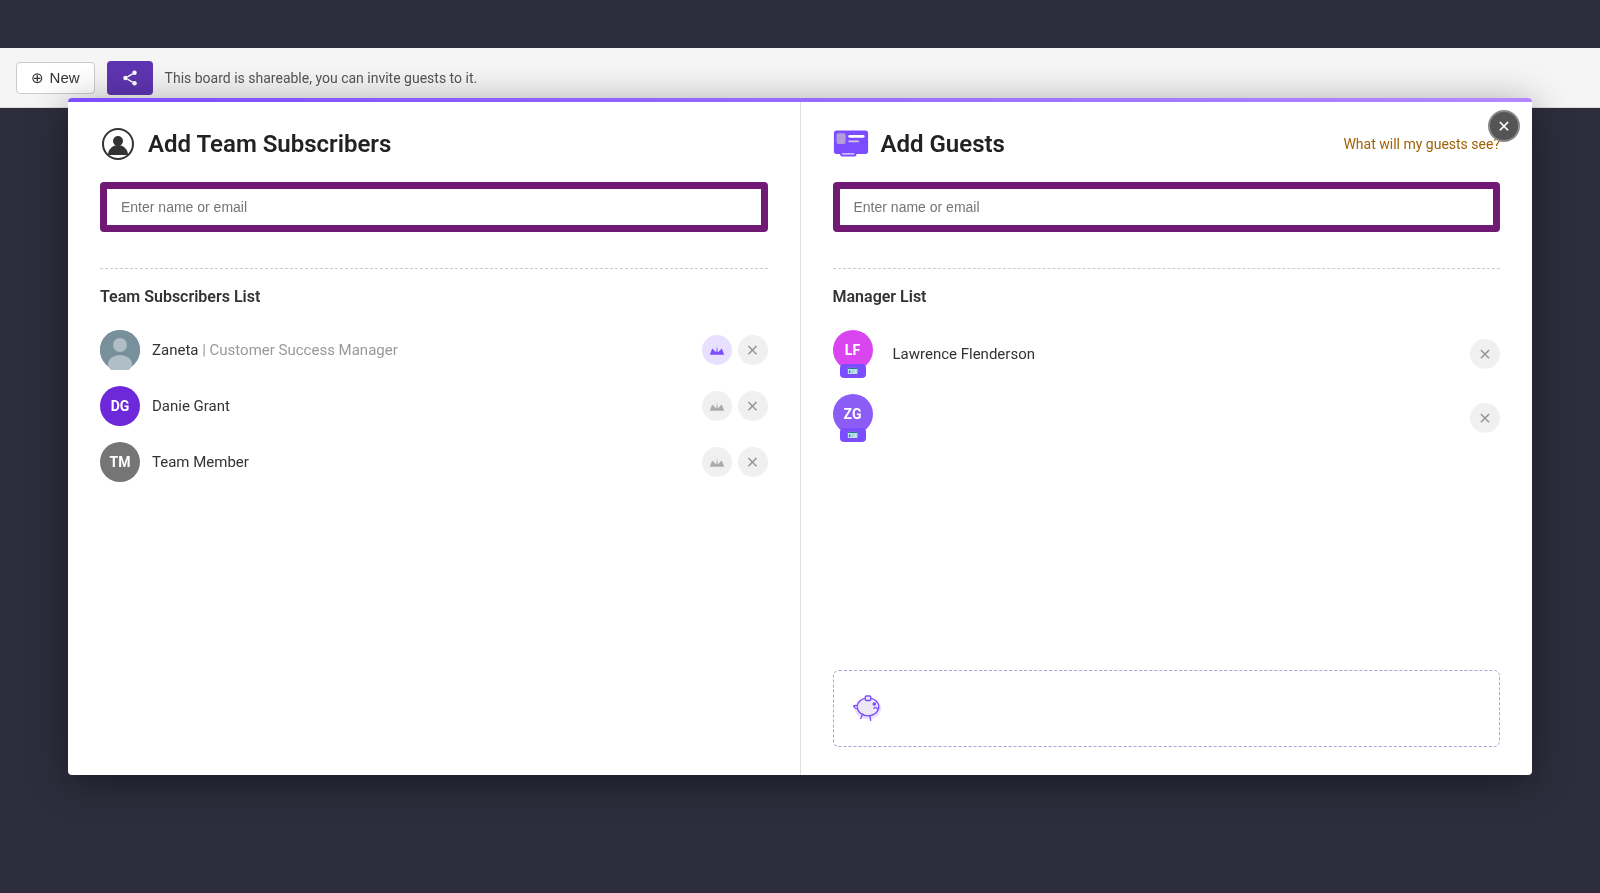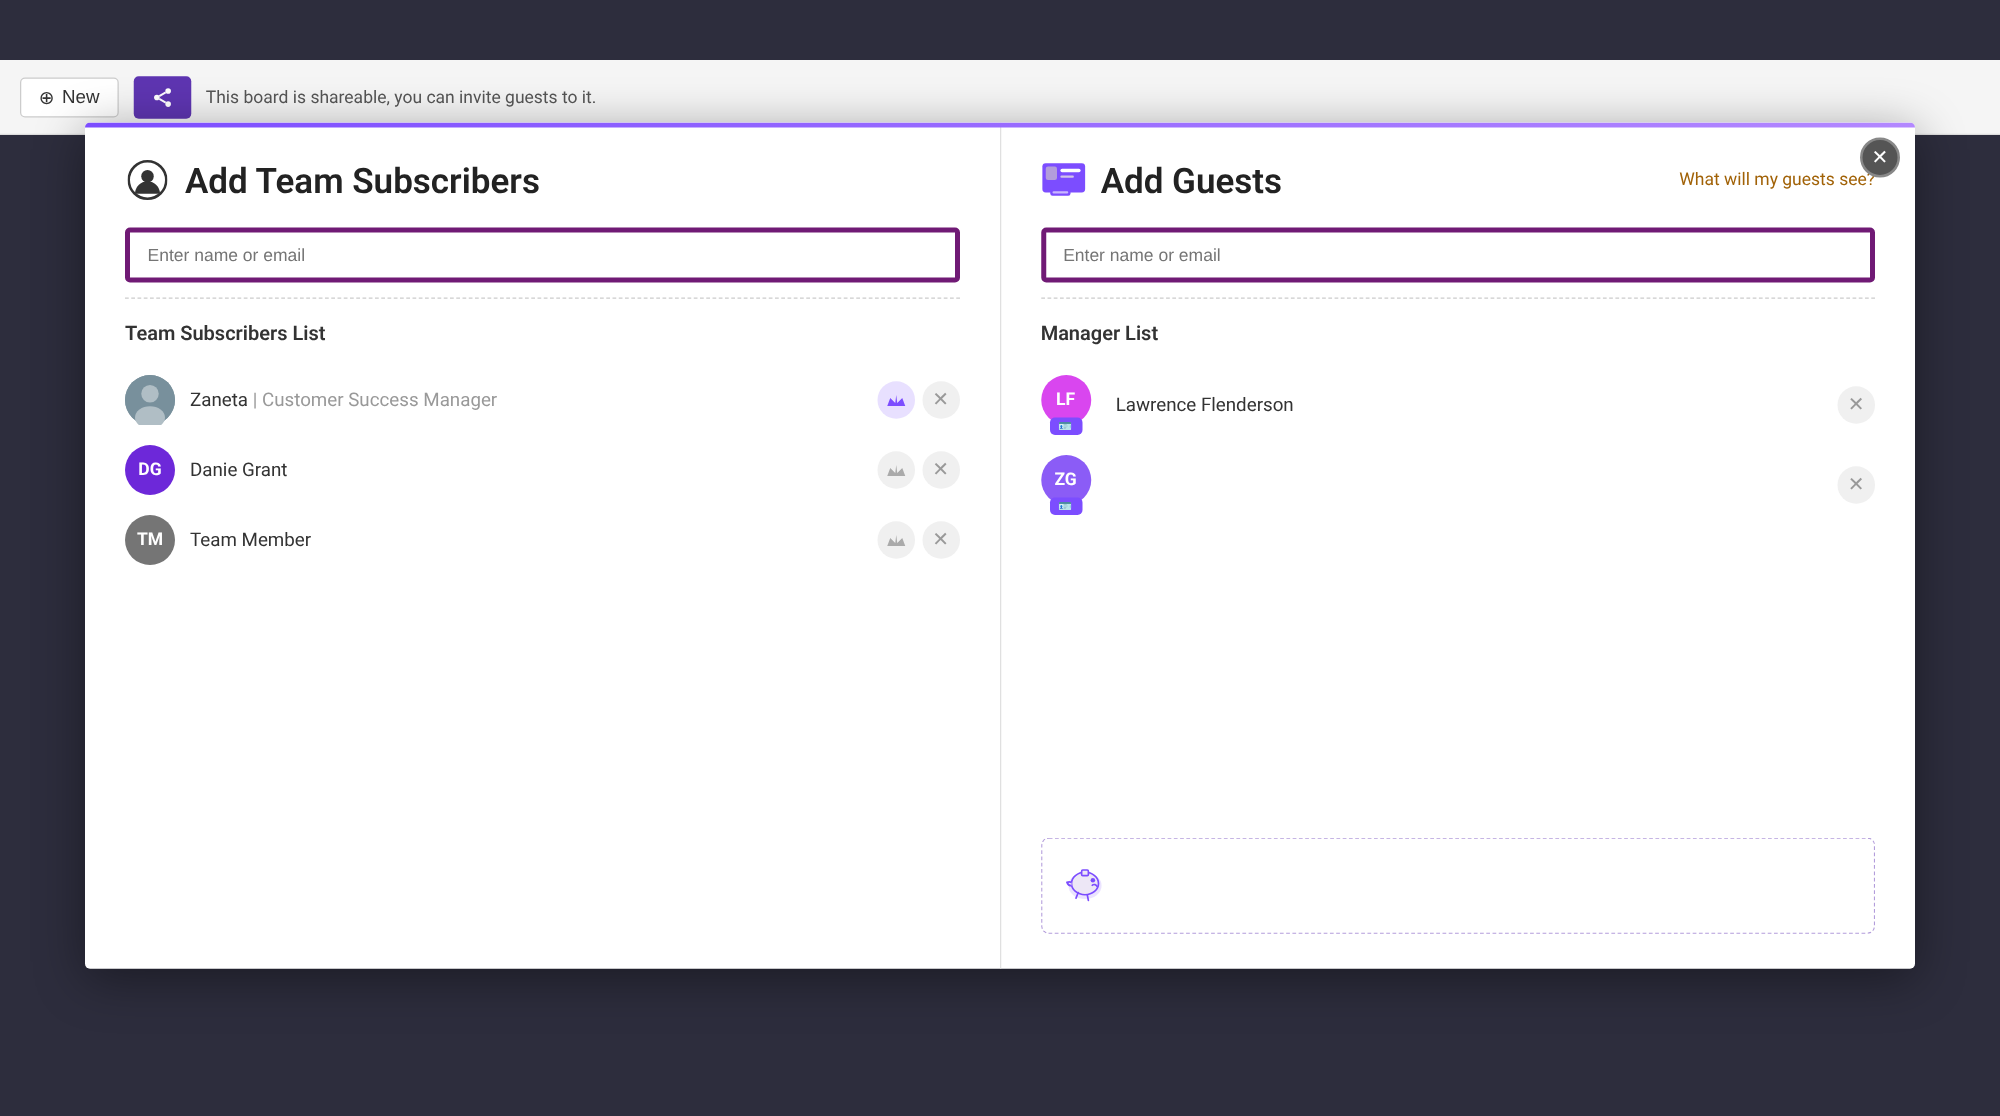--- a/index.html
+++ b/index.html
@@ -146,7 +146,7 @@
     }
 
     .panel-title {
-      font-size: 28px;
+      font-size: 24px;
       font-weight: 600;
       color: #222;
     }

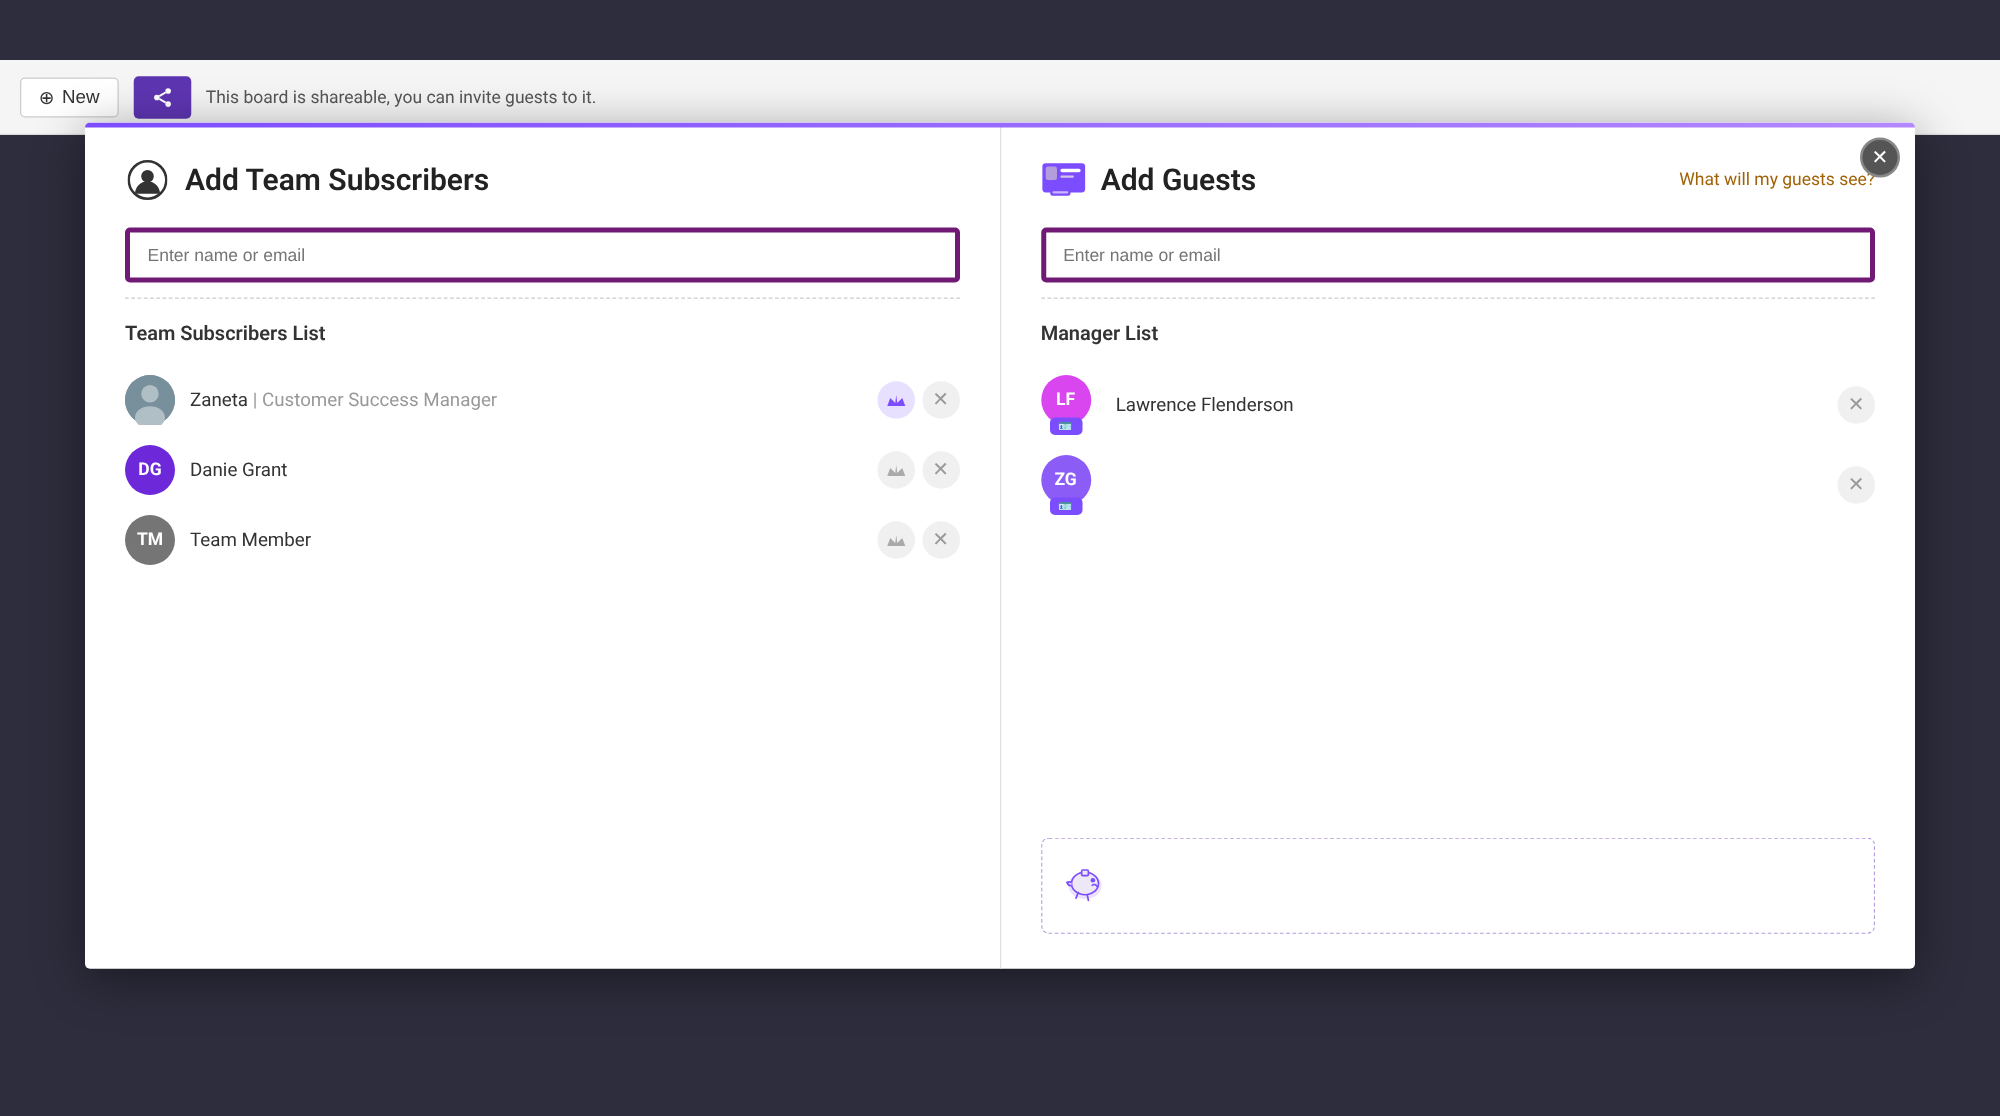--- a/index.html
+++ b/index.html
@@ -163,12 +163,12 @@
     .name-input {
       width: 100%;
       padding: 10px 14px;
-      border: 4px solid #701a75;
+      border: 7px solid #701a75;
       border-radius: 4px;
       font-size: 14px;
       color: #0369a1;
       outline: none;
-      margin-bottom: 12px;
+      margin-bottom: 36px;
     }
 
     

